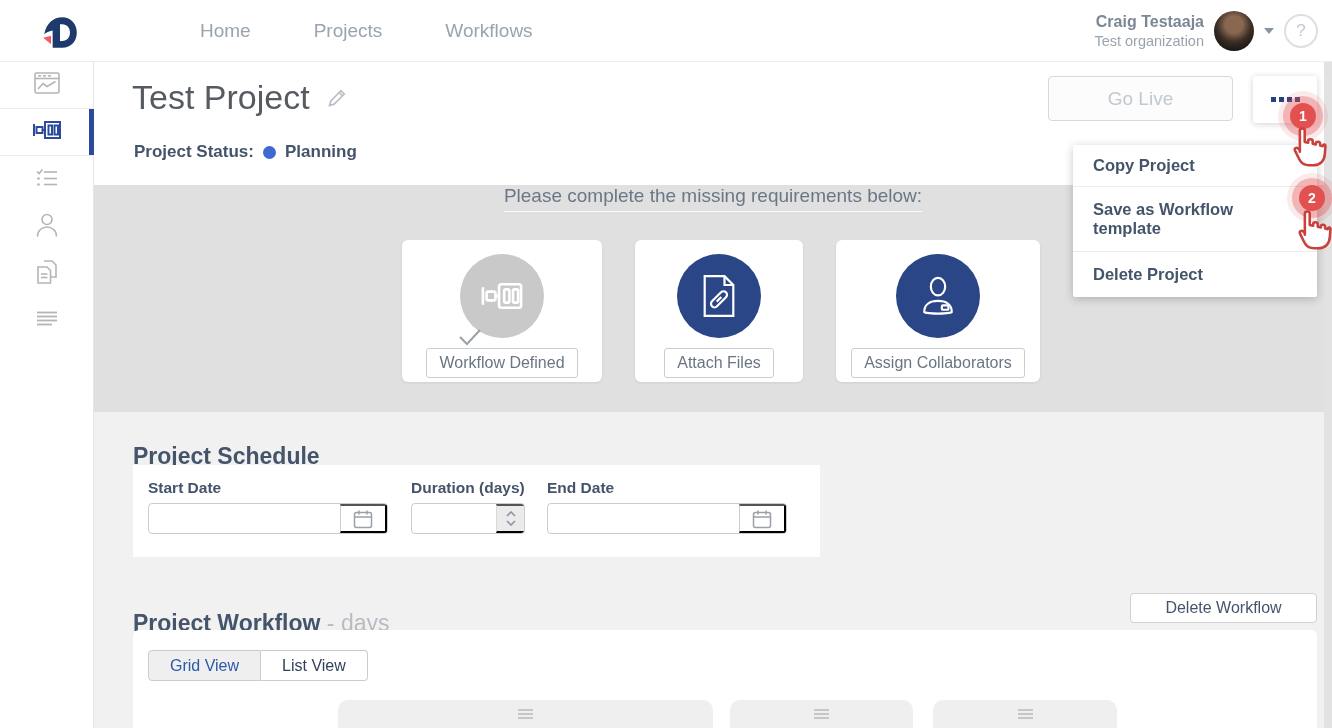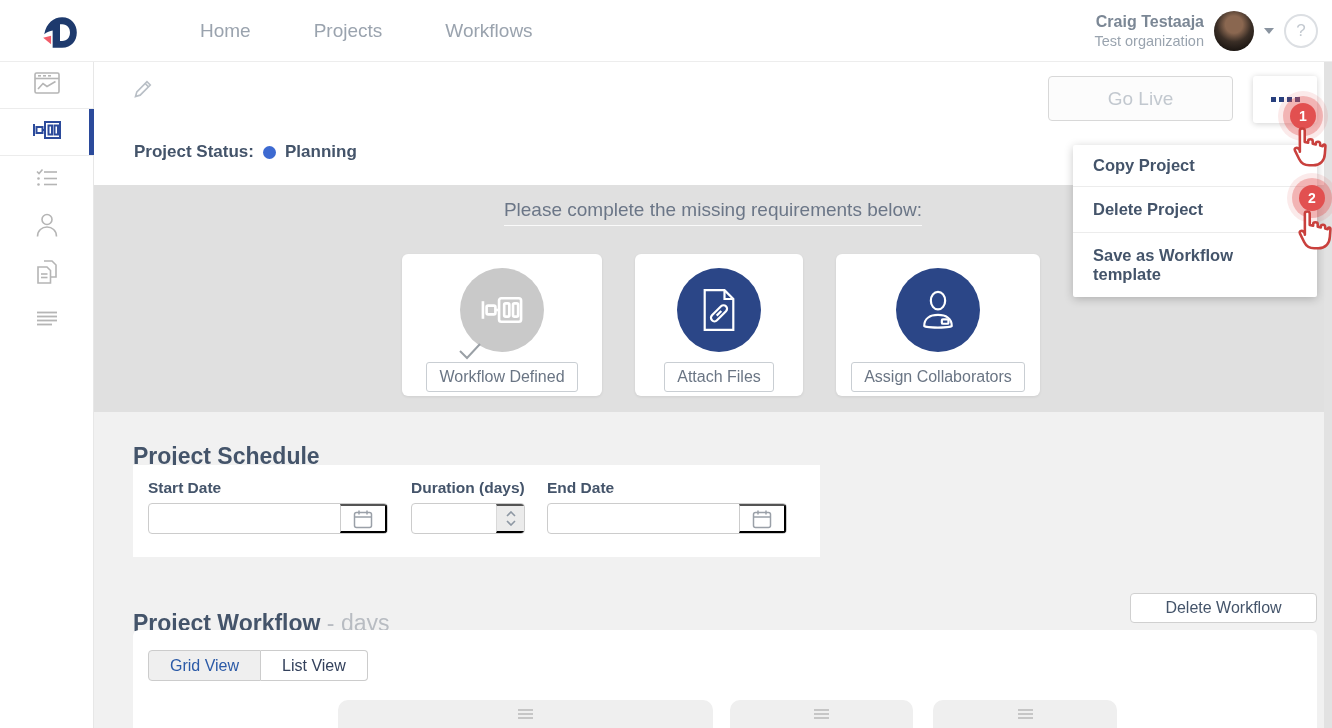--- a/index.html
+++ b/index.html
@@ -201,6 +201,7 @@
 
   <section class="page-header">
     <div class="page-title">
+      <span>Test Project</span>
       <span class="edit-icon">
         <svg width="22" height="22" viewBox="0 0 20 20" fill="none" stroke="#b9bfc6" stroke-width="1.5">
           <path d="M3.2 16.8 l1.2-4.2 L13.6 3.4 l3 3 L7.4 15.6 z"></path>

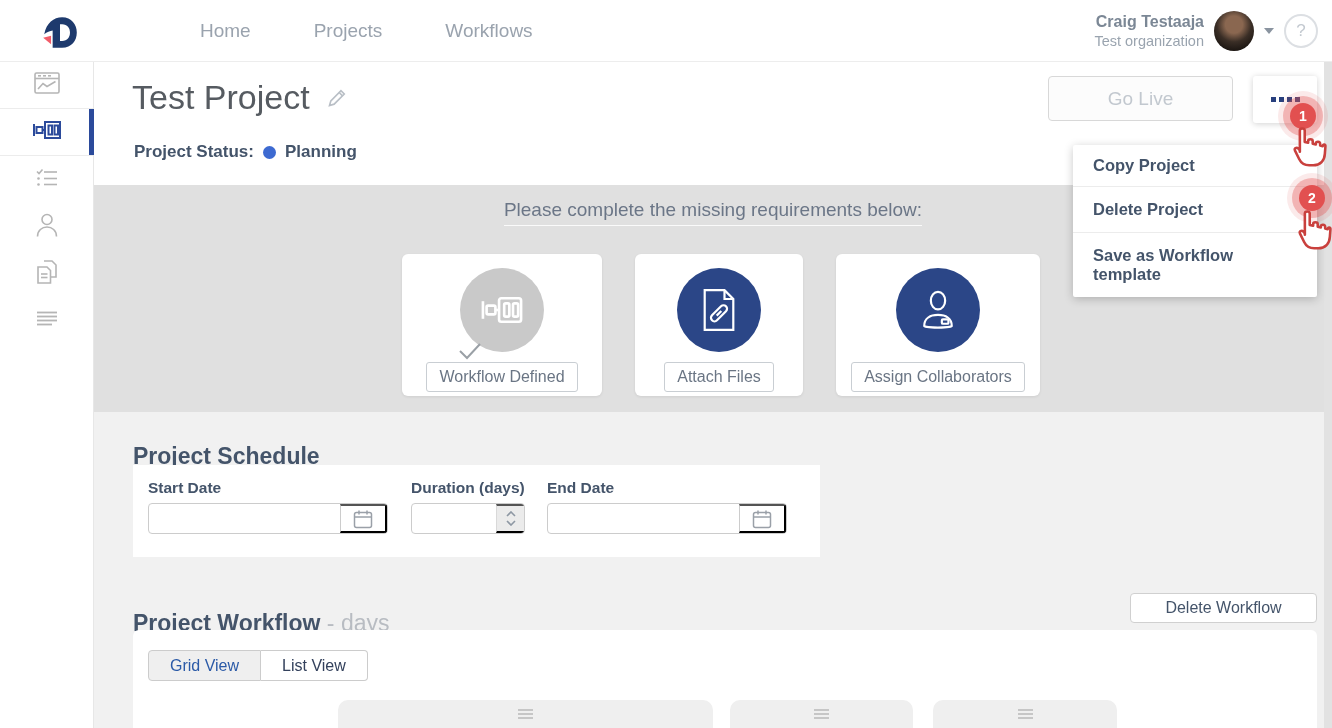--- a/index.html
+++ b/index.html
@@ -48,7 +48,7 @@
 
   
   .requirements{position:absolute;left:94px;top:185px;width:1238px;height:227px;background:#e0e0e0;text-align:center;}
-  .req-heading{display:inline-block;margin-top:14px;font-size:19px;color:#6b7687;
+  .req-heading{display:inline-block;font-size:19px;color:#6b7687;
                border-bottom:1px solid #fafafa;padding-bottom:4px;}
   .req-cards{display:flex;justify-content:center;gap:17px;margin-top:28px;}
   .req-card{height:142px;background:#fff;border-radius:6px;box-shadow:0 1px 3px rgba(0,0,0,.08);

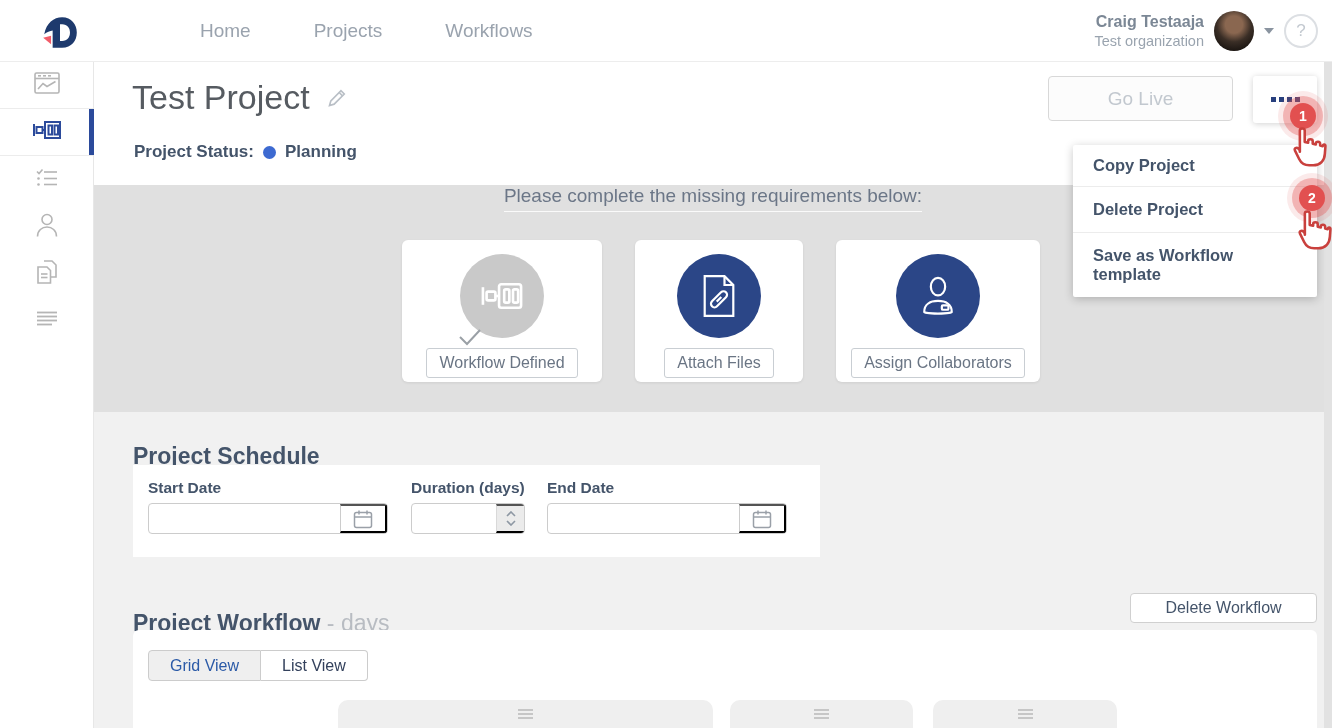--- a/index.html
+++ b/index.html
@@ -343,8 +343,8 @@
 
   <div class="menu-popup">
     <div class="menu-item">Copy Project</div>
+    <div class="menu-item">Save as Workflow template</div>
     <div class="menu-item">Delete Project</div>
-    <div class="menu-item">Save as Workflow template</div>
   </div>
 
   <div class="ann-circle" style="left:1290px;top:103px;">1</div>

